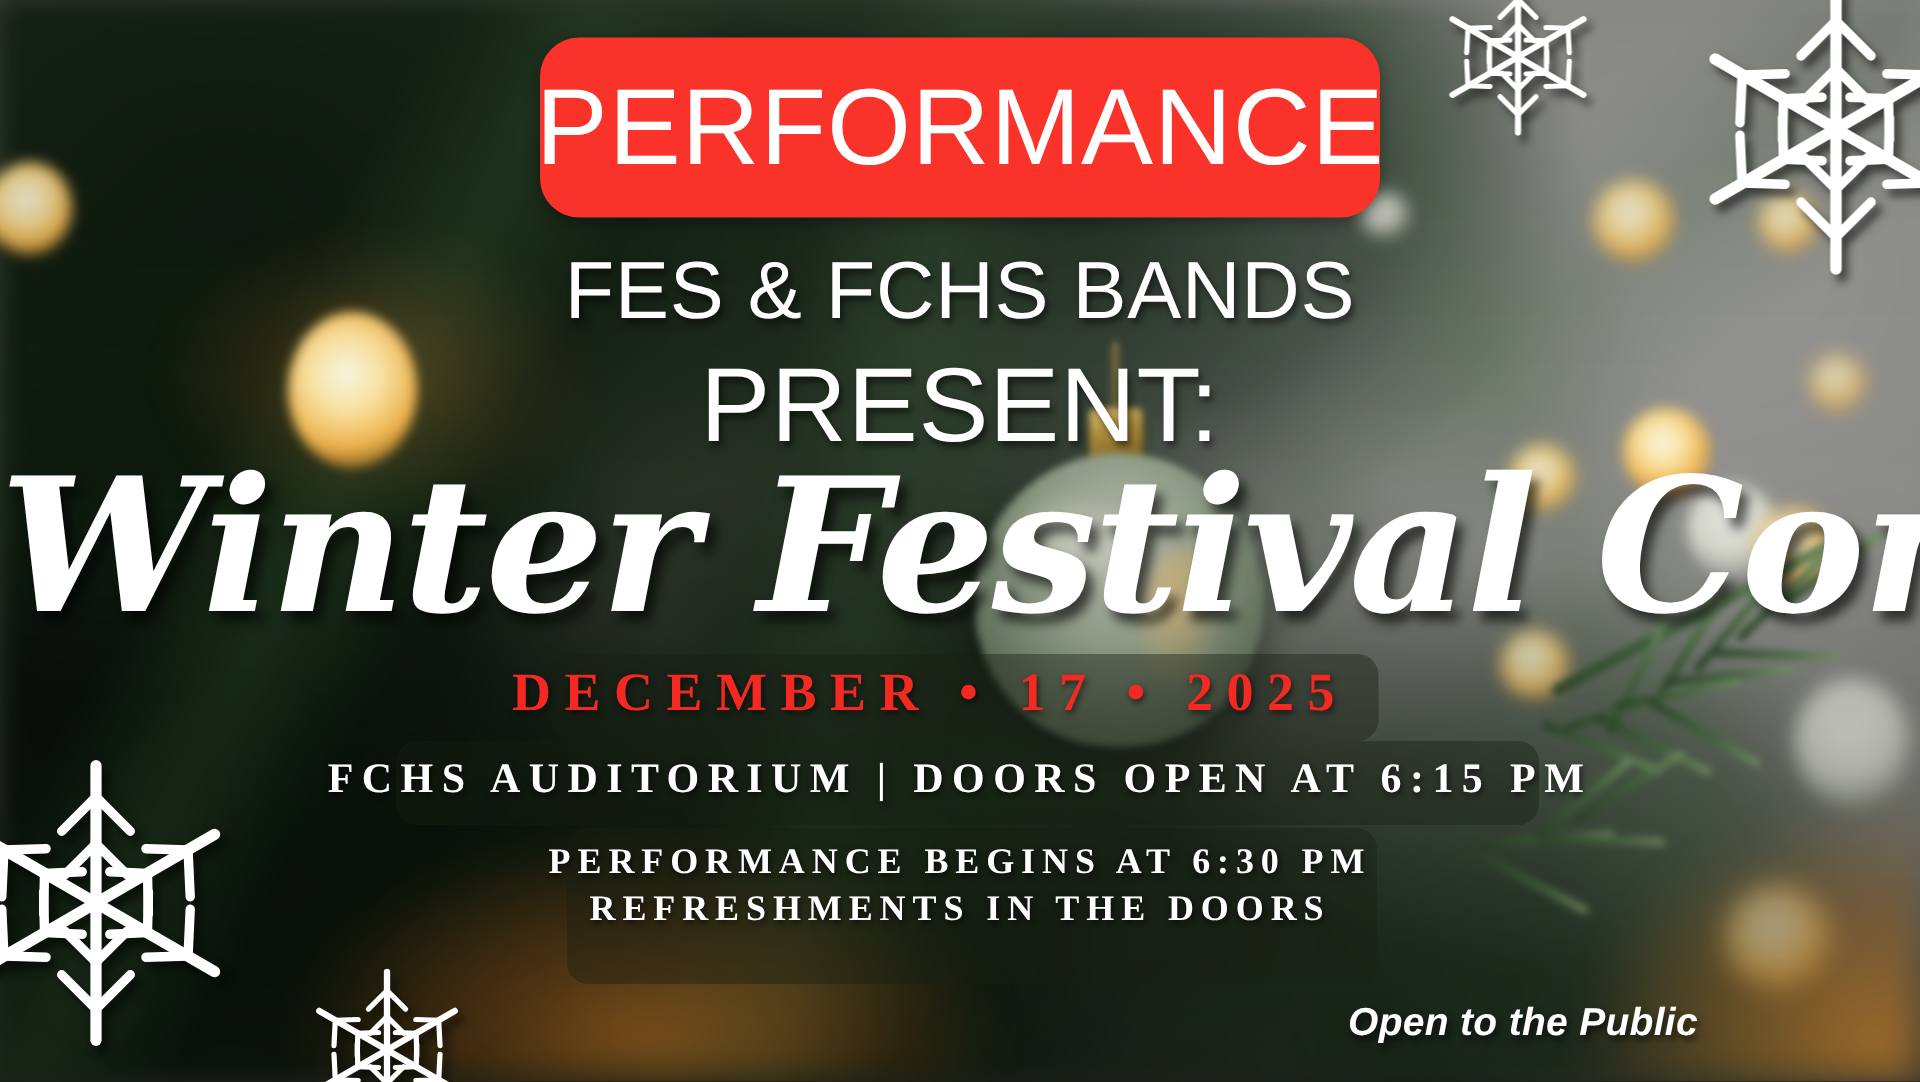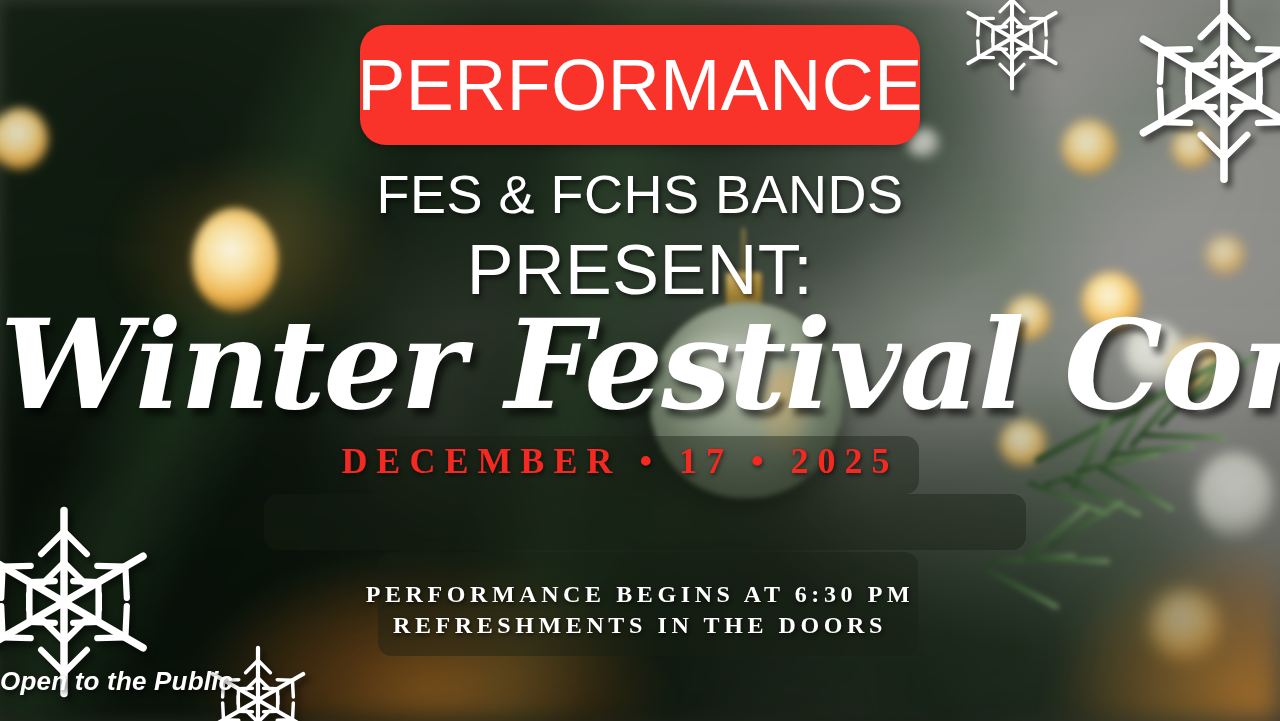--- a/index.html
+++ b/index.html
@@ -416,6 +416,7 @@
     <div class="title">Winter Festival Concert</div>
 
     <div class="date">DECEMBER • 17 • 2025</div>
+    <div class="venue">FCHS AUDITORIUM | DOORS OPEN AT 6:15 PM</div>
 
     <div class="detail-block">
       <div>PERFORMANCE BEGINS AT 6:30 PM</div>

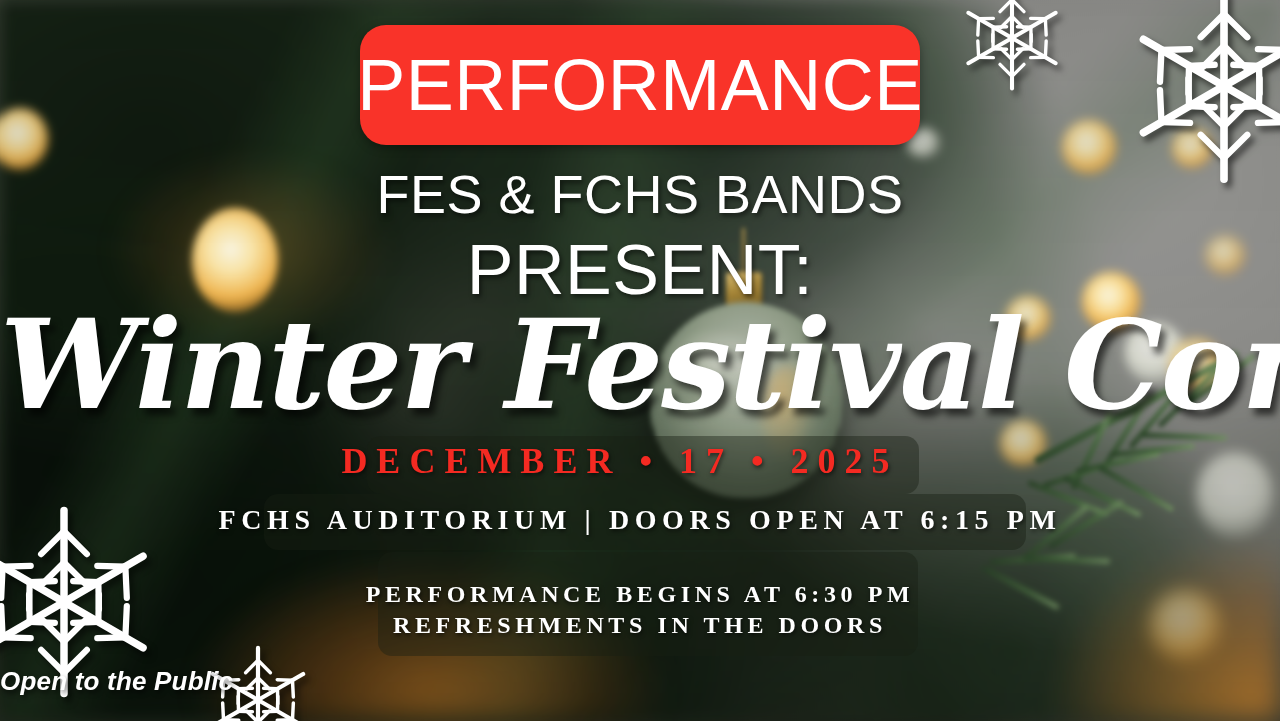--- a/index.html
+++ b/index.html
@@ -177,7 +177,7 @@
     text-shadow:1px 2px 4px rgba(0,0,0,.65);
   }
 
-  .detail-block { position:absolute; left:0; top:579px; width:1280px; text-align:center; }
+  .detail-block { position:absolute; left:0; top:560px; width:1280px; text-align:center; }
   .detail-block div {
     color:#fff; white-space:nowrap;
     font-family:"Liberation Serif", serif; font-weight:700;

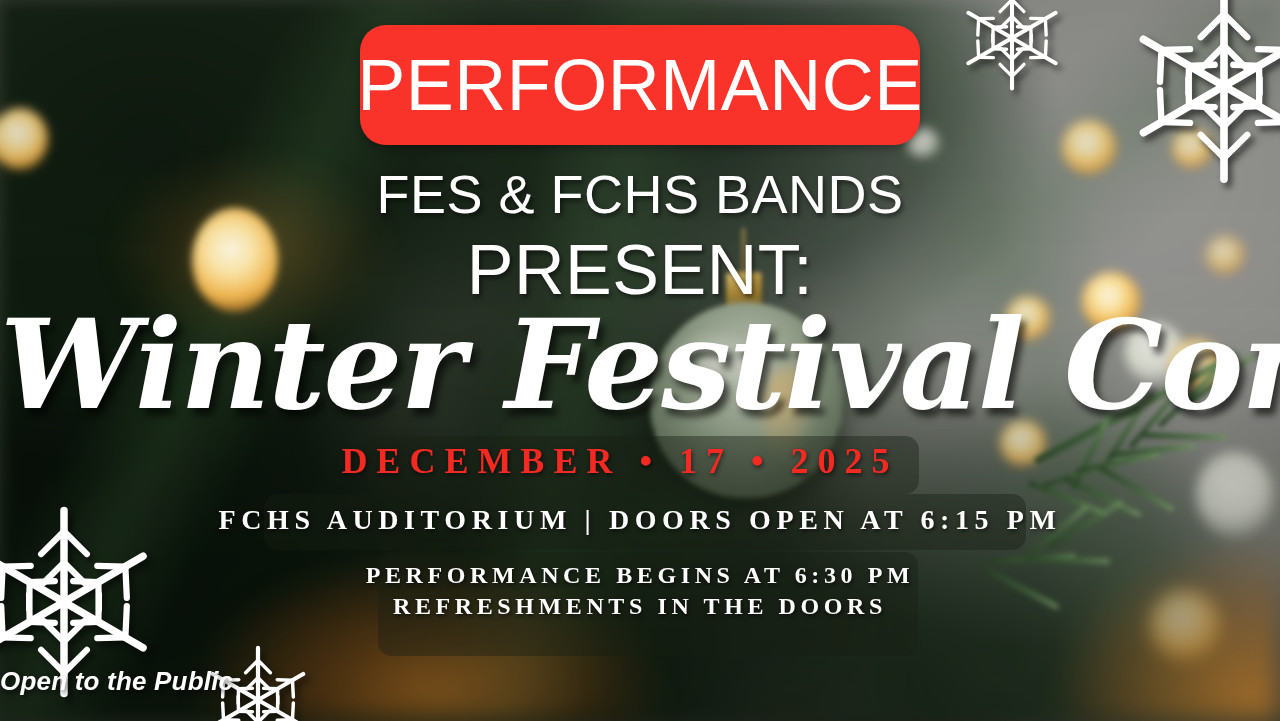--- a/index.html
+++ b/index.html
@@ -186,7 +186,7 @@
   }
 
   .public {
-    position:absolute; left:0; top:666px; width:1132px; text-align:left;
+    position:absolute; left:0; top:666px; width:1132px; text-align:right;
     color:#fff; white-space:nowrap;
     font-size:26px; font-weight:700; font-style:italic; letter-spacing:.2px;
     text-shadow:2px 3px 5px rgba(0,0,0,.6);

